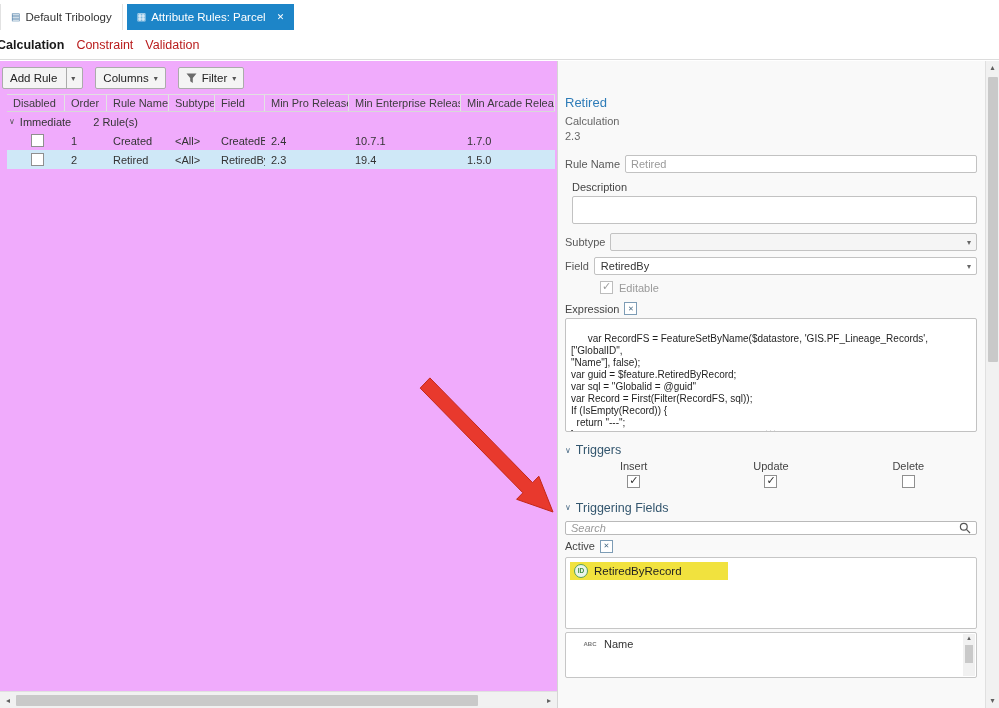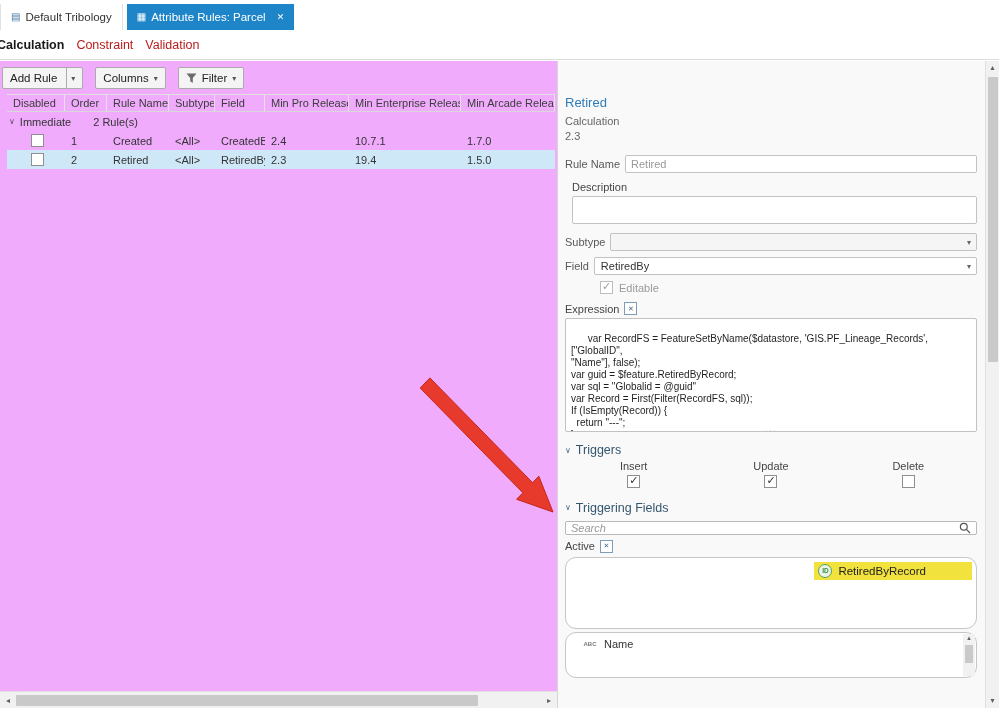--- a/index.html
+++ b/index.html
@@ -77,7 +77,7 @@
   .searchbox { margin-top:6px; height:14px; display:flex; align-items:flex-start; background:#fff; border:1px solid #b9b9b9; border-radius:2px; padding:0 5px; }
   .searchbox input { flex:1; border:none; outline:none; font-family:inherit; font-size:11px; background:transparent; color:#333; }
   .searchbox input::placeholder { color:#999; font-style:italic; }
-  .listbox { background:#fff; border:1px solid #c6c6c6; border-radius:11px; padding:4px; position:relative;text-align:right; }
+  .listbox { background:#fff; border:1px solid #c6c6c6; border-radius:2px; padding:4px; position:relative; }
   .fielditem { display:inline-flex; align-items:center; gap:6px; height:18px; padding:0 4px; }
   .fielditem.hl { background:#f1e23e; padding-right:46px; }
   .fielditem .fname { color:#222; font-size:11.5px; }

